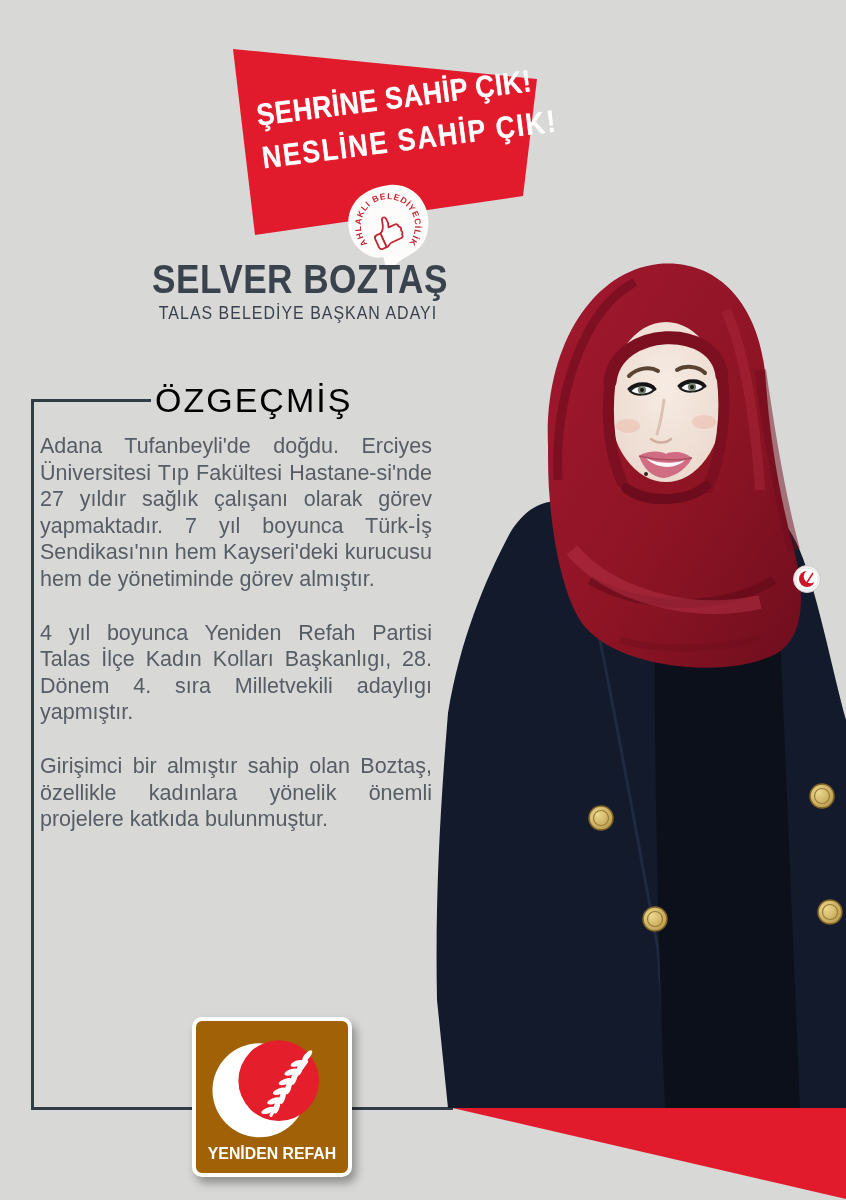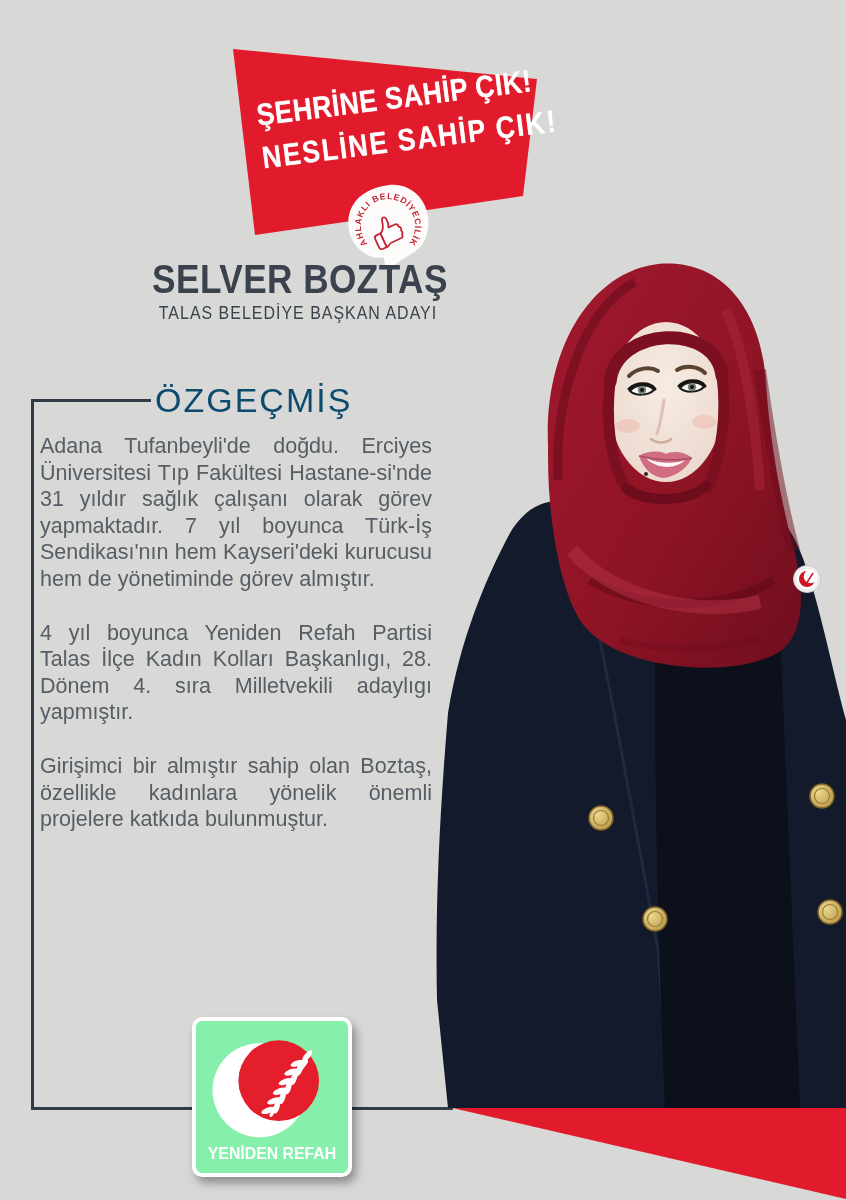--- a/index.html
+++ b/index.html
@@ -33,7 +33,7 @@
 
   
   .heading{position:absolute;left:155px;top:381px;font-size:34px;font-weight:400;
-           color:#0c4a6e;letter-spacing:2px;}
+           color:#000000;letter-spacing:2px;}
   .bio{position:absolute;left:40px;top:433px;width:392px;color:#565d64;
        font-size:21.5px;line-height:26.6px;text-align:justify;z-index:1;}
   .bio p{margin:0 0 27px 0;}

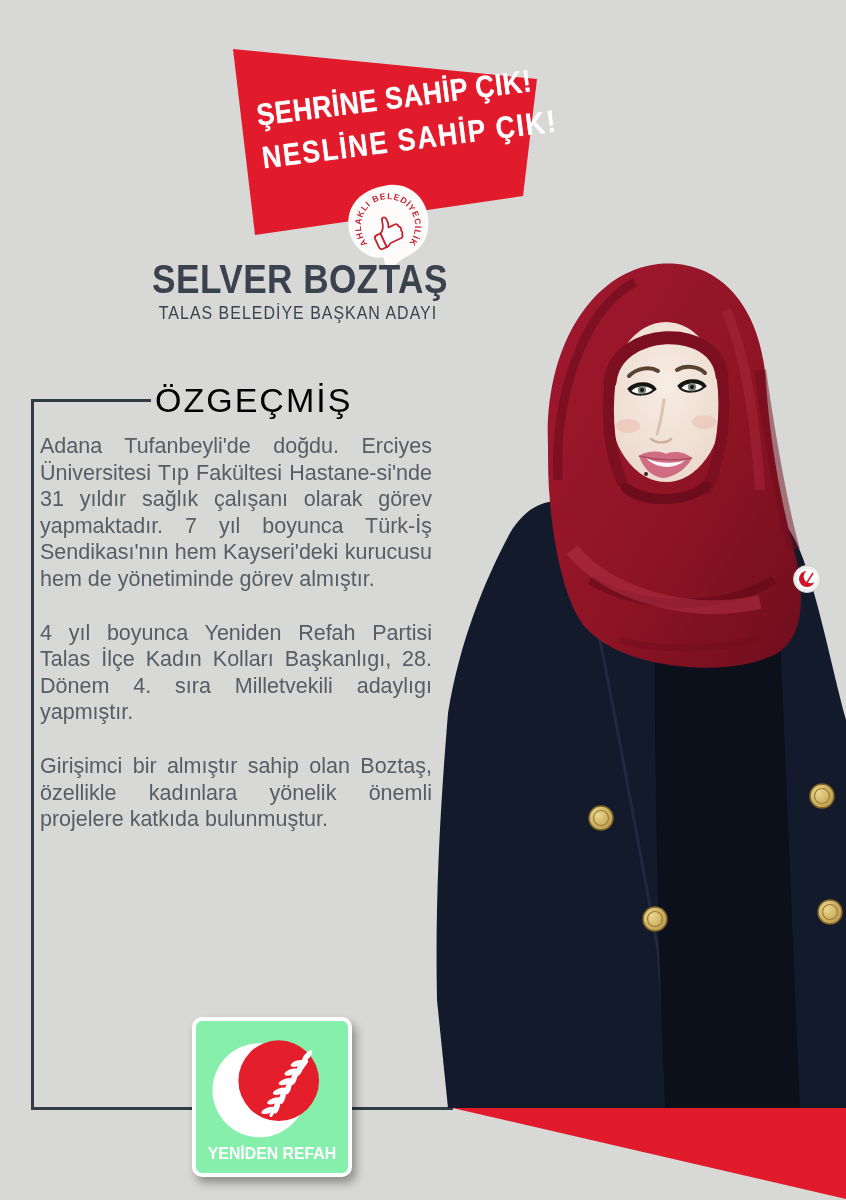--- a/index.html
+++ b/index.html
@@ -93,7 +93,7 @@
 
   <div class="heading">ÖZGEÇMİŞ</div>
   <div class="bio">
-    <p>Adana Tufanbeyli'de doğdu. Erciyes Üniversitesi Tıp Fakültesi Hastane-si'nde 31 yıldır sağlık çalışanı olarak görev yapmaktadır. 7 yıl boyunca Türk-İş Sendikası'nın hem Kayseri'deki kurucusu hem de yönetiminde görev almıştır.</p>
+    <p>Adana Tufanbeyli'de doğdu. Erciyes Üniversitesi Tıp Fakültesi Hastane-si'nde 27 yıldır sağlık çalışanı olarak görev yapmaktadır. 7 yıl boyunca Türk-İş Sendikası'nın hem Kayseri'deki kurucusu hem de yönetiminde görev almıştır.</p>
     <p>4 yıl boyunca Yeniden Refah Partisi Talas İlçe Kadın Kolları Başkanlıgı, 28. Dönem 4. sıra Milletvekili adaylıgı yapmıştır.</p>
     <p>Girişimci bir almıştır sahip olan Boztaş, özellikle kadınlara yönelik önemli projelere katkıda bulunmuştur.</p>
   </div>

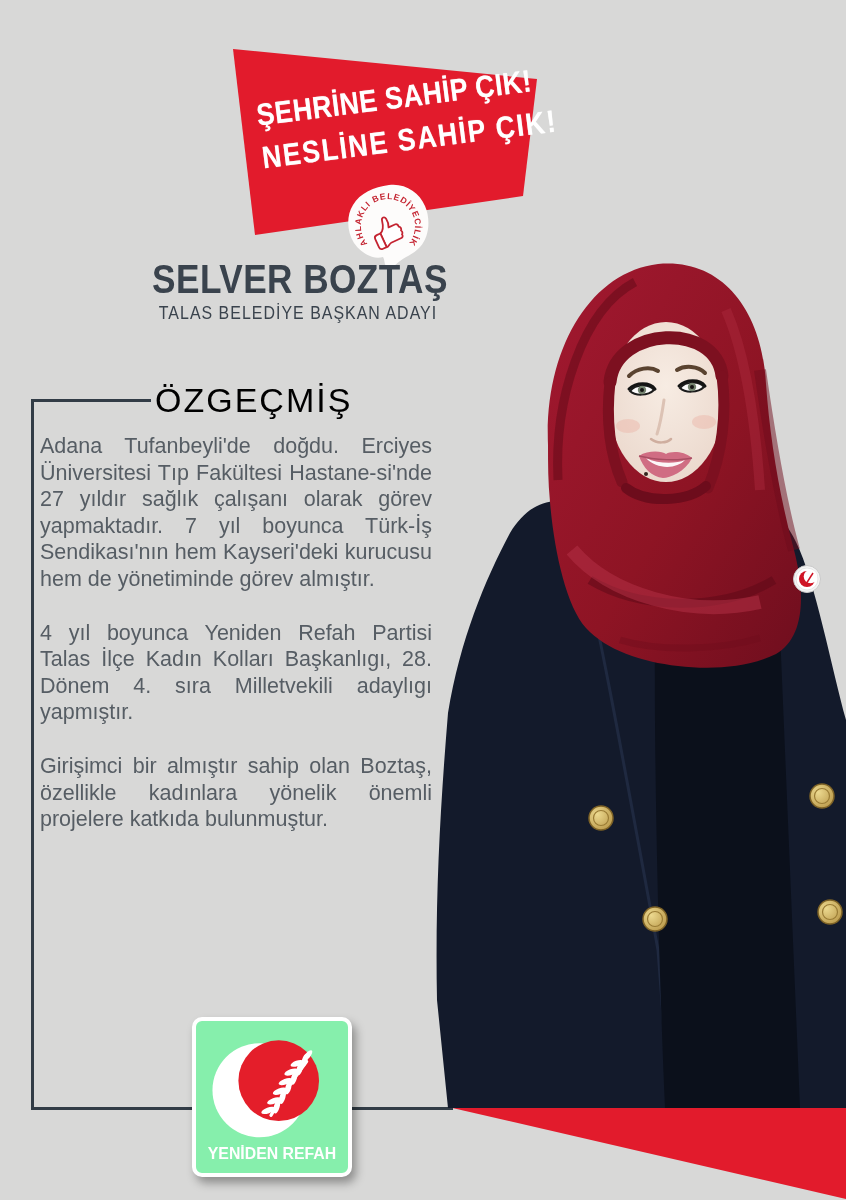--- a/index.html
+++ b/index.html
@@ -46,7 +46,7 @@
          clip-path:polygon(0 0,100% 0,100% 100%);z-index:1;}
 
   
-  .logo{position:absolute;left:192px;top:1017px;width:152px;height:152px;background:#86efac;
+  .logo{position:absolute;left:192px;top:1017px;width:152px;height:152px;background:#a16207;
         border:4px solid #fff;border-radius:10px;box-shadow:4px 6px 10px rgba(0,0,0,.35);z-index:4;}
   .logo svg{position:absolute;left:4px;top:4px;}
 </style>

